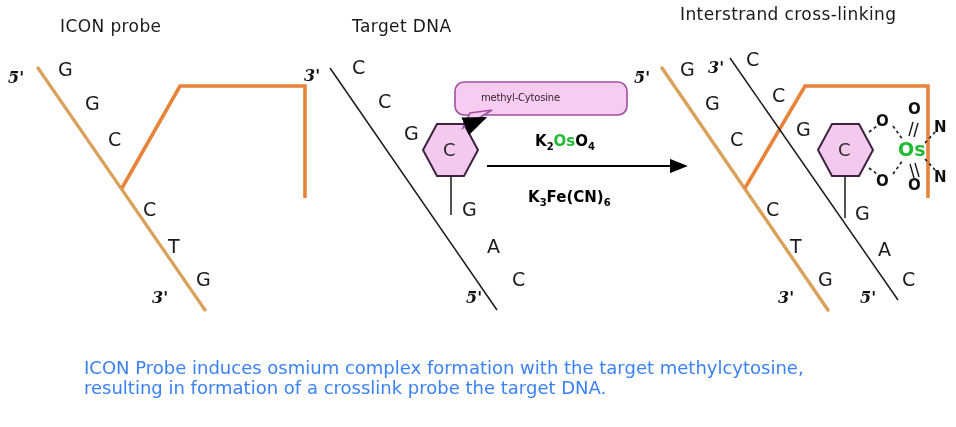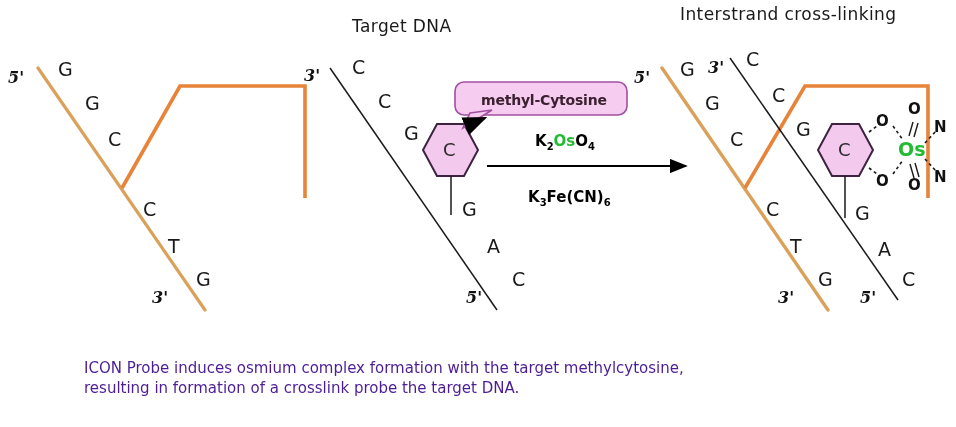--- a/index.html
+++ b/index.html
@@ -158,6 +158,7 @@
     </g>
   </svg>
 
+  <div class="panel-title" style="left:60px;top:16px;">ICON probe</div>
   <div class="terminus" style="left:8px;top:68px;">5'</div>
   <div class="base" style="left:58px;top:58px;">G</div>
   <div class="base" style="left:85px;top:92px;">G</div>

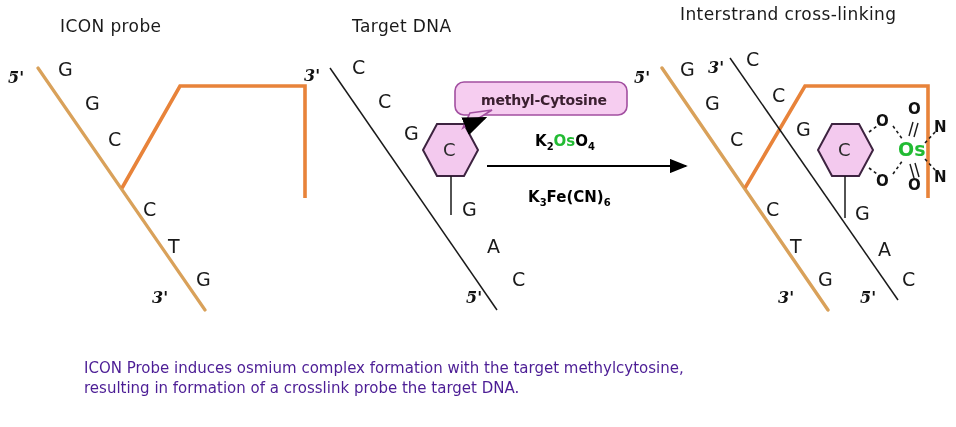--- a/index.html
+++ b/index.html
@@ -48,8 +48,8 @@
   .callout-text{
     position:absolute;
     font-family:"DejaVu Sans","Liberation Sans",sans-serif;
-    font-size:14px;
-    font-weight:bold;
+    font-size:10px;
+    font-weight:normal;
     color:#3b2030;
     white-space:nowrap;
     letter-spacing:-.2px;

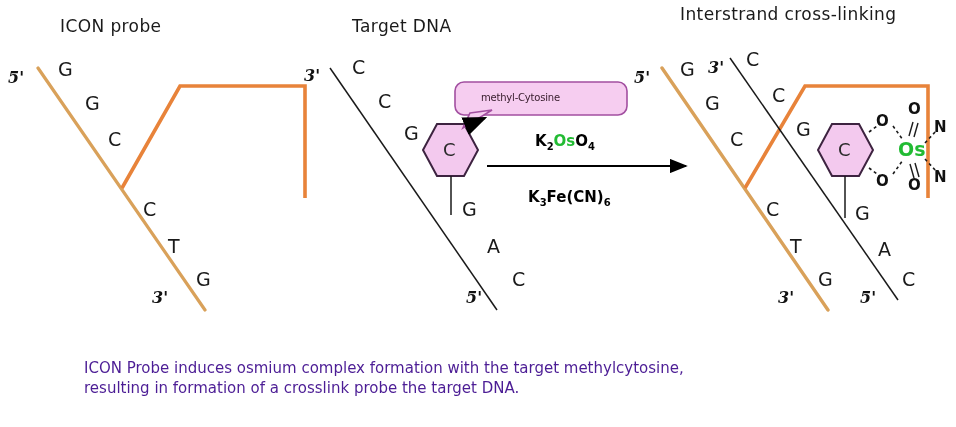--- a/index.html
+++ b/index.html
@@ -85,9 +85,9 @@
     left:84px;top:358px;
     width:820px;
     font-family:"DejaVu Sans","Liberation Sans",sans-serif;
-    font-size:15px;
+    font-size:18px;
     line-height:20px;
-    color:#4c1d95;
+    color:#3b82f6;
   }
   .caption div{white-space:nowrap;}
 </style>

